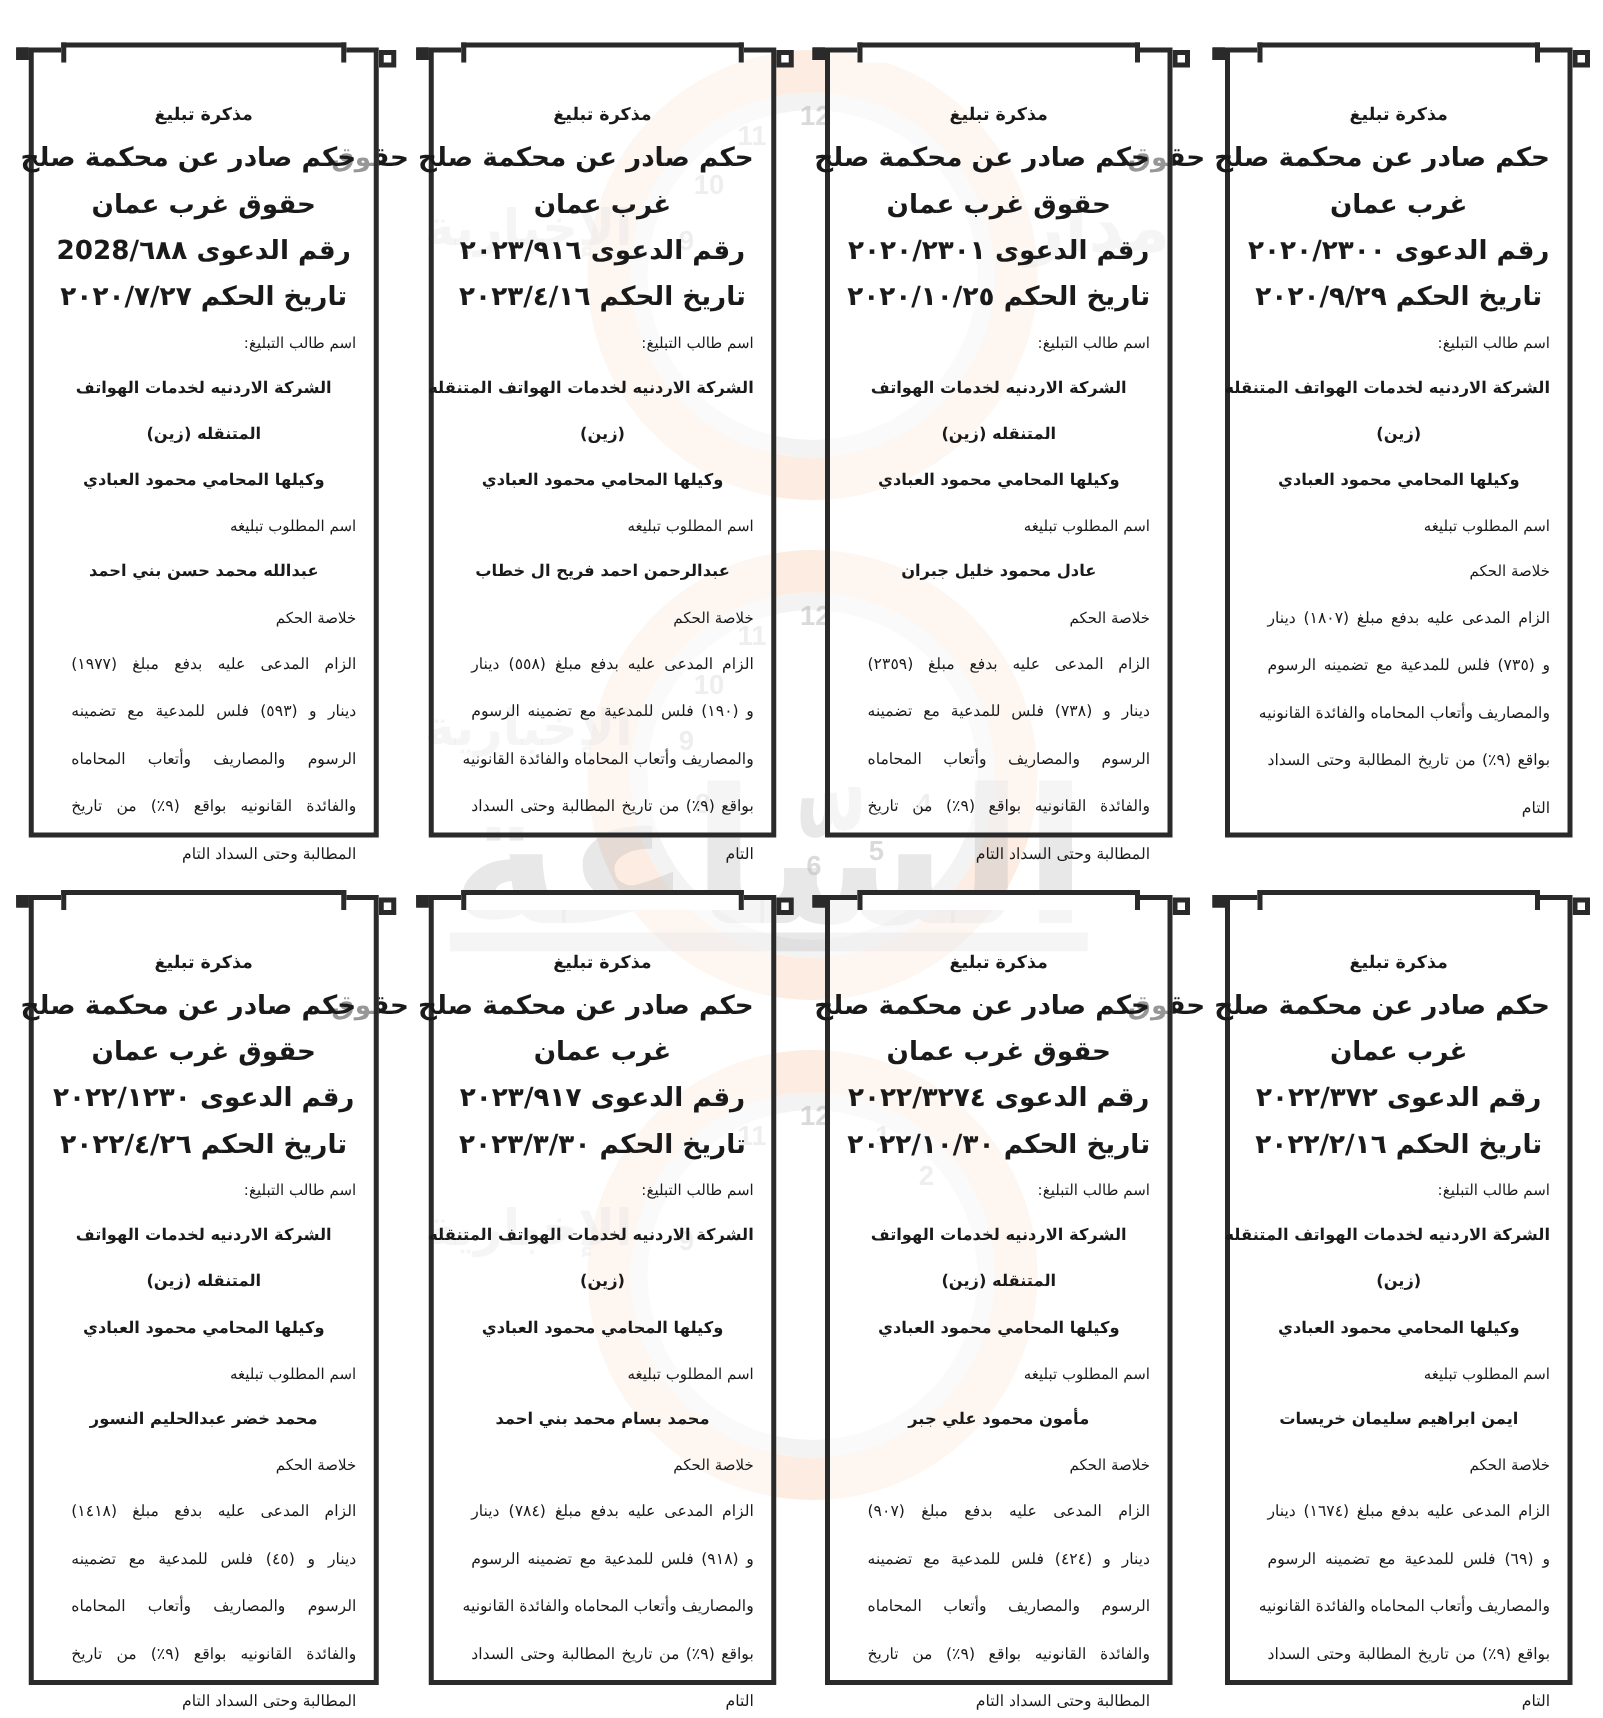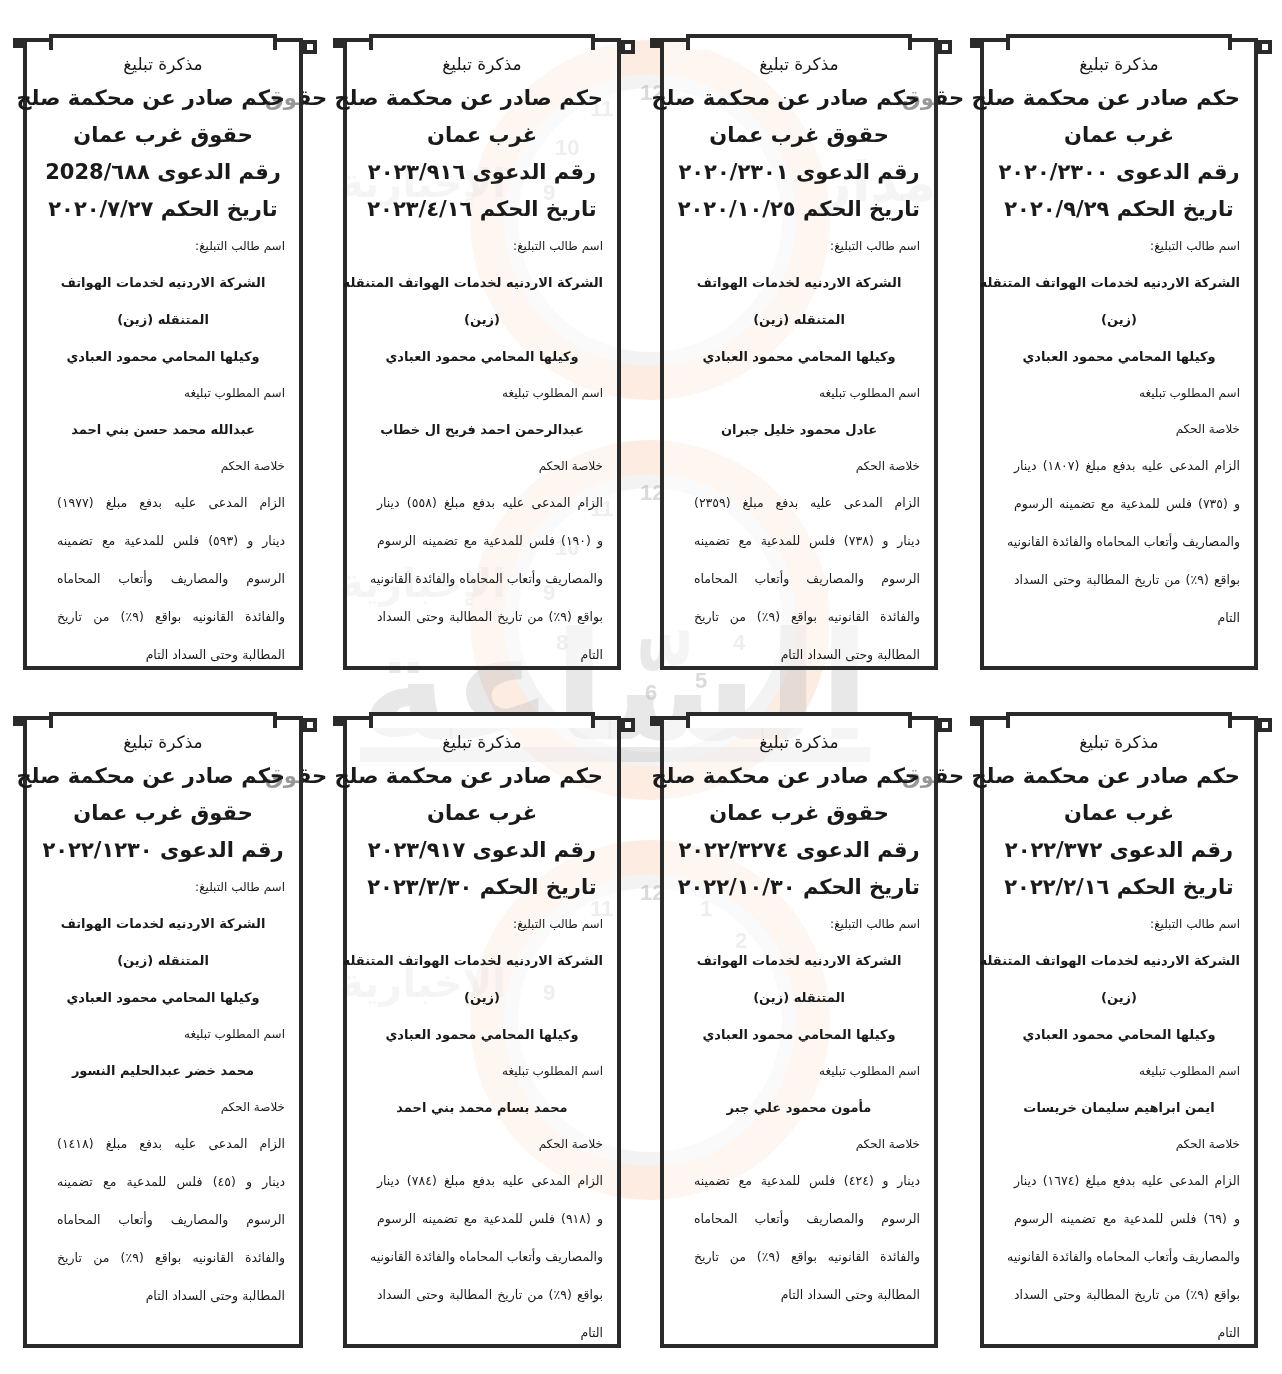--- a/index.html
+++ b/index.html
@@ -30,7 +30,7 @@
     .content { position: absolute; left: 18px; right: 18px; top: 10px; bottom: 10px;
                text-align: center; direction: rtl; }
     .line { display: block; white-space: nowrap; }
-    .title { font-size: 17px; font-weight: normal; height: 32px; line-height: 32px; }
+    .title { font-size: 14px; font-weight: bold; height: 32px; line-height: 32px; margin-top: 28px; }
     .heading { font-size: 21px; font-weight: bold; height: 37px; line-height: 37px; }
     .label { font-size: 12px; text-align: right; height: 36px; line-height: 36px; }
     .name { font-size: 13px; font-weight: bold; height: 37px; line-height: 37px; }

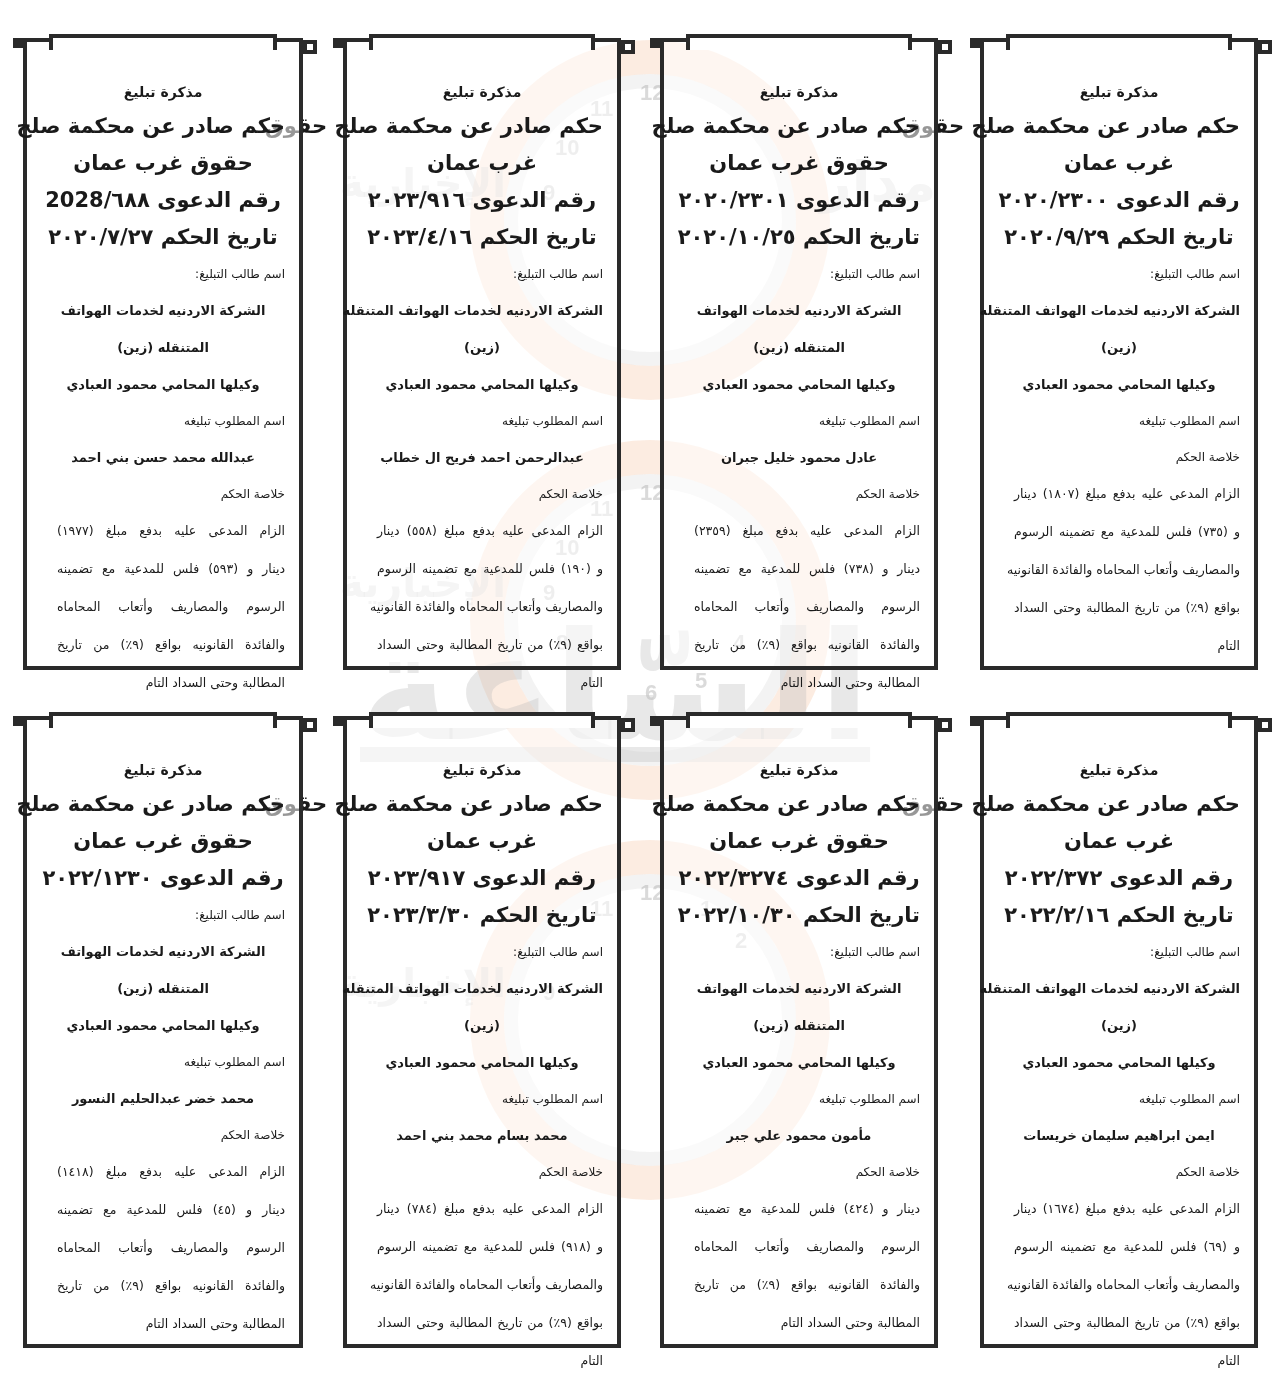--- a/index.html
+++ b/index.html
@@ -291,6 +291,7 @@
       <span class="line heading">حكم صادر عن محكمة صلح</span>
       <span class="line heading">حقوق غرب عمان</span>
       <span class="line heading">رقم الدعوى ٢٠٢٢/١٢٣٠</span>
+      <span class="line heading">تاريخ الحكم ٢٠٢٢/٤/٢٦</span>
       <span class="line label">اسم طالب التبليغ:</span>
       <span class="line name">الشركة الاردنيه لخدمات الهواتف</span>
       <span class="line name">المتنقله (زين)</span>

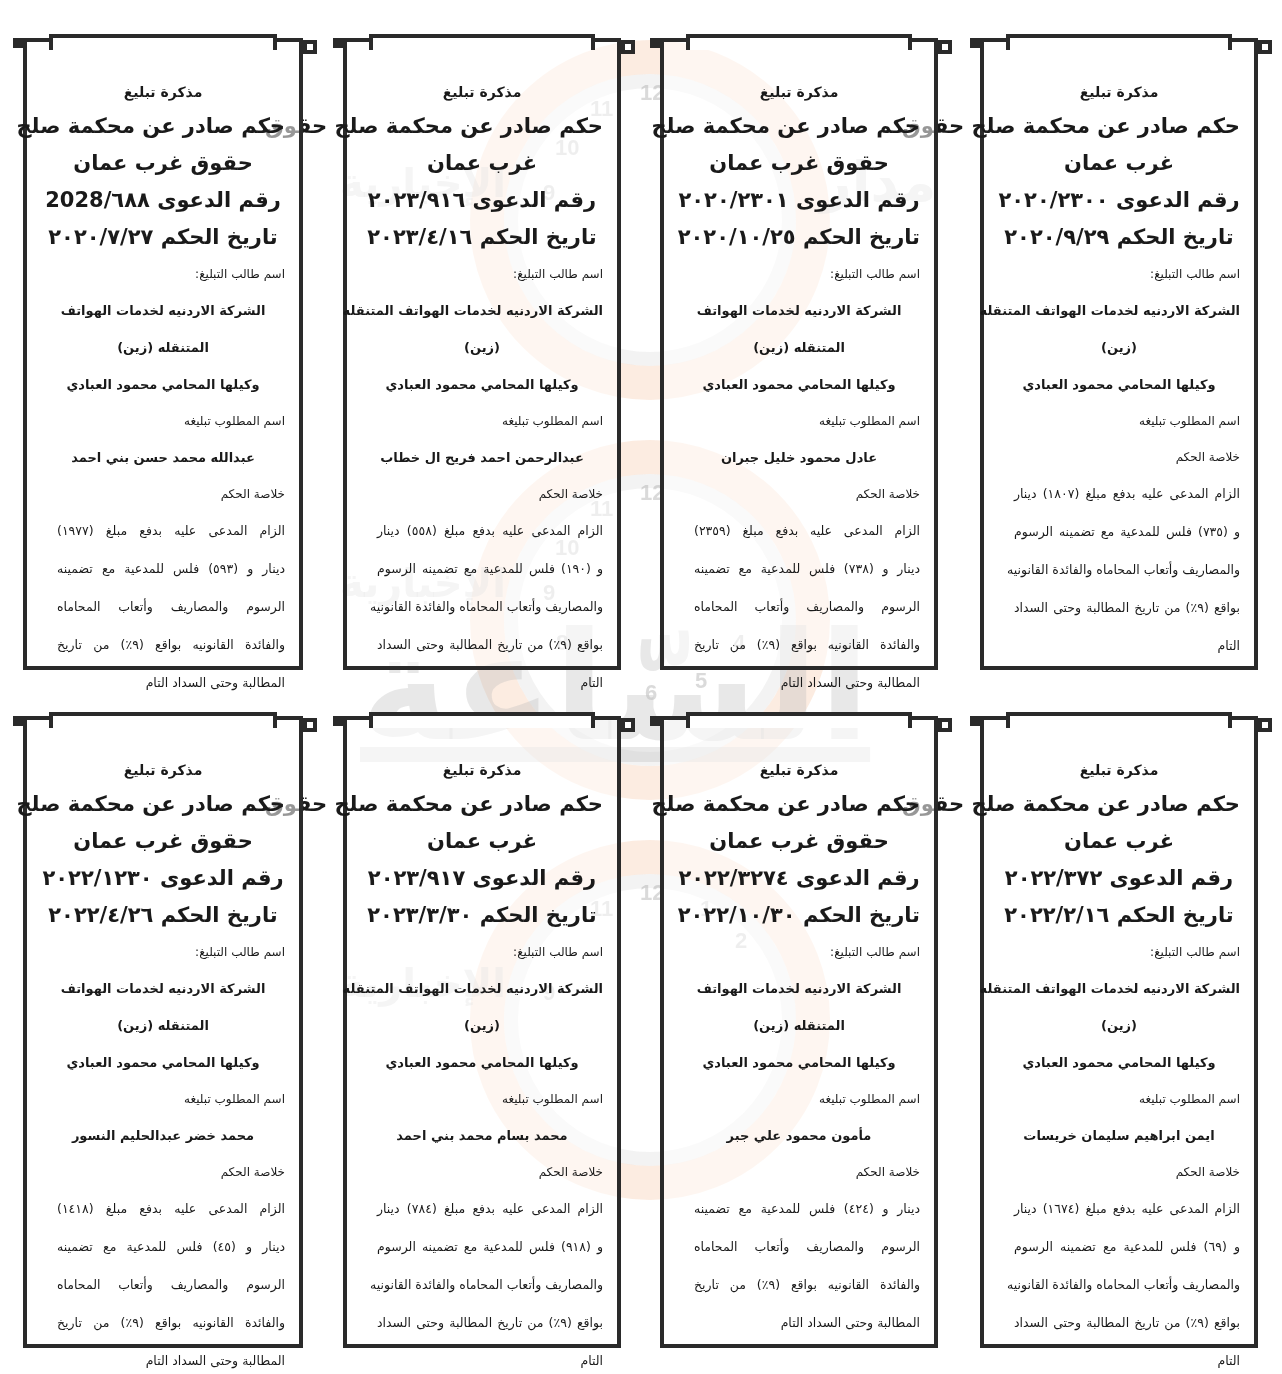--- a/index.html
+++ b/index.html
@@ -240,6 +240,7 @@
       <span class="line label">اسم المطلوب تبليغه</span>
       <span class="line name">مأمون محمود علي جبر</span>
       <span class="line label">خلاصة الحكم</span>
+      <span class="line para">الزام المدعى عليه بدفع مبلغ (٩٠٧)</span>
       <span class="line para">دينار و (٤٢٤) فلس للمدعية مع تضمينه</span>
       <span class="line para">الرسوم والمصاريف وأتعاب المحاماه</span>
       <span class="line para">والفائدة القانونيه بواقع (٩٪) من تاريخ</span>

